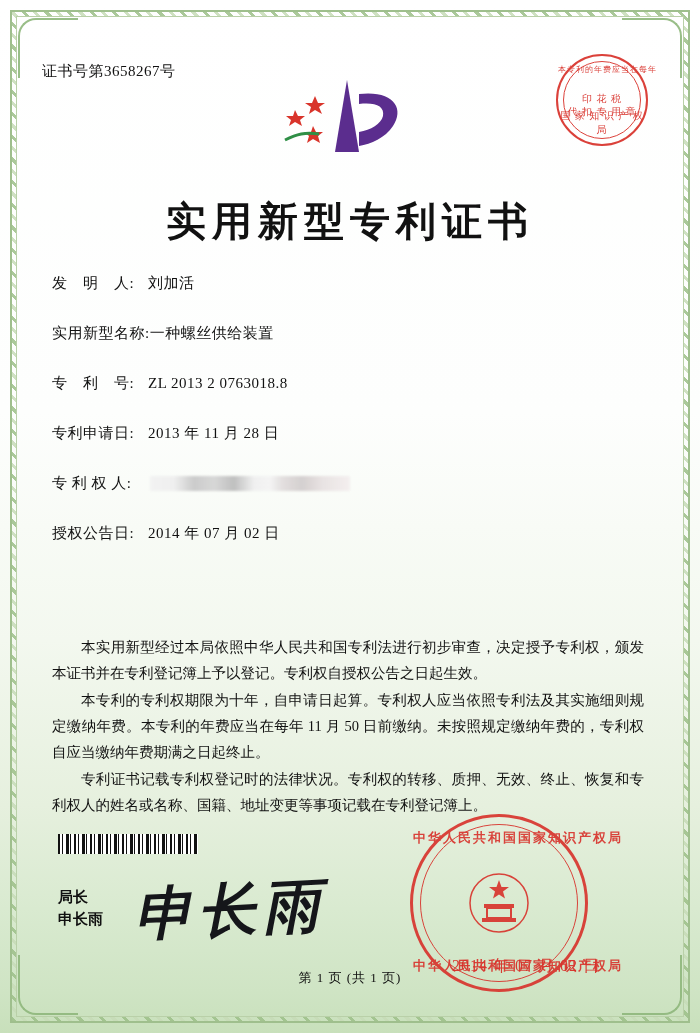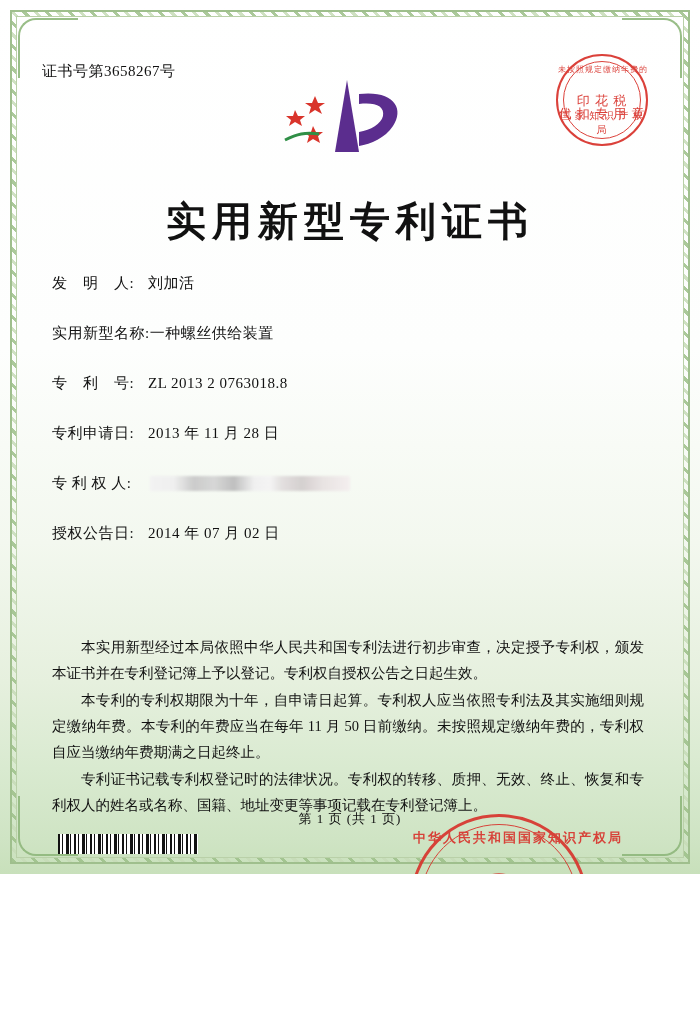--- a/index.html
+++ b/index.html
@@ -13,7 +13,7 @@
   .page {
     position: relative;
     width: 700px;
-    height: 874px;
+    height: 1033px;
     overflow: hidden;
     background: linear-gradient(to bottom,
         #ffffff 0%,

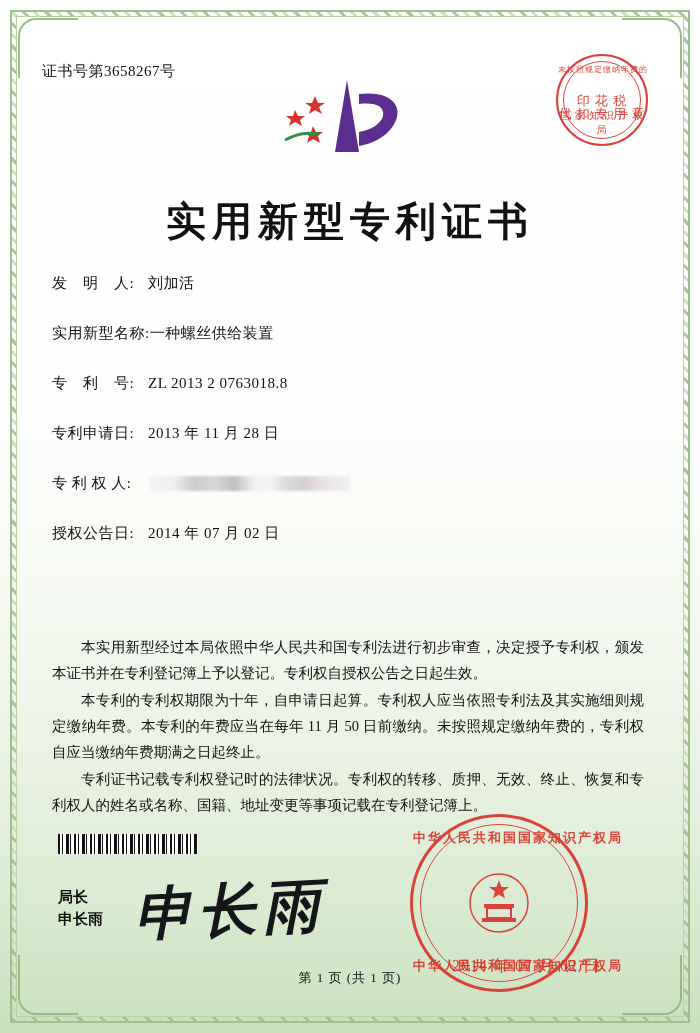--- a/index.html
+++ b/index.html
@@ -337,7 +337,7 @@
 
     <div class="seal-top">
       <div class="ring"></div>
-      <div class="arc-text">未按照规定缴纳年费的</div>
+      <div class="arc-text">本专利的年费应当在每年</div>
       <div class="mid1">印 花 税</div>
       <div class="mid2">代 扣 专 用 章</div>
       <div class="bottom-text">国 家 知 识 产 权 局</div>

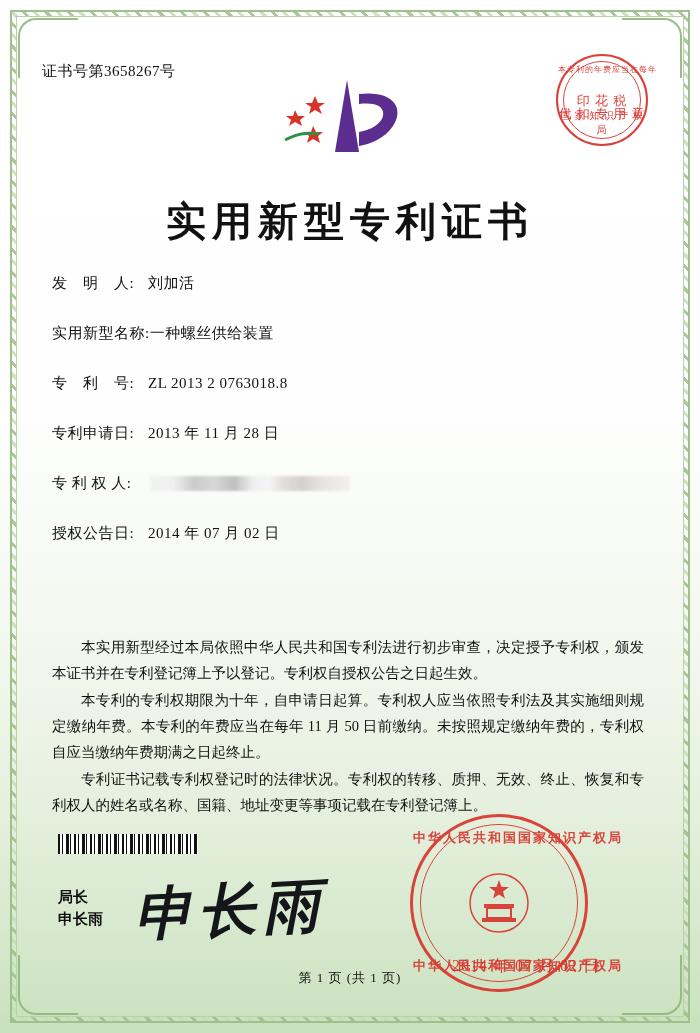--- a/index.html
+++ b/index.html
@@ -124,7 +124,7 @@
   .seal-top .mid1, .seal-top .mid2 {
     position: absolute;
     left: 0; right: 0;
-    font-size: 13px;
+    font-size: 10px;
     letter-spacing: 1px;
   }
   .seal-top .mid1 { top: 36px; }

